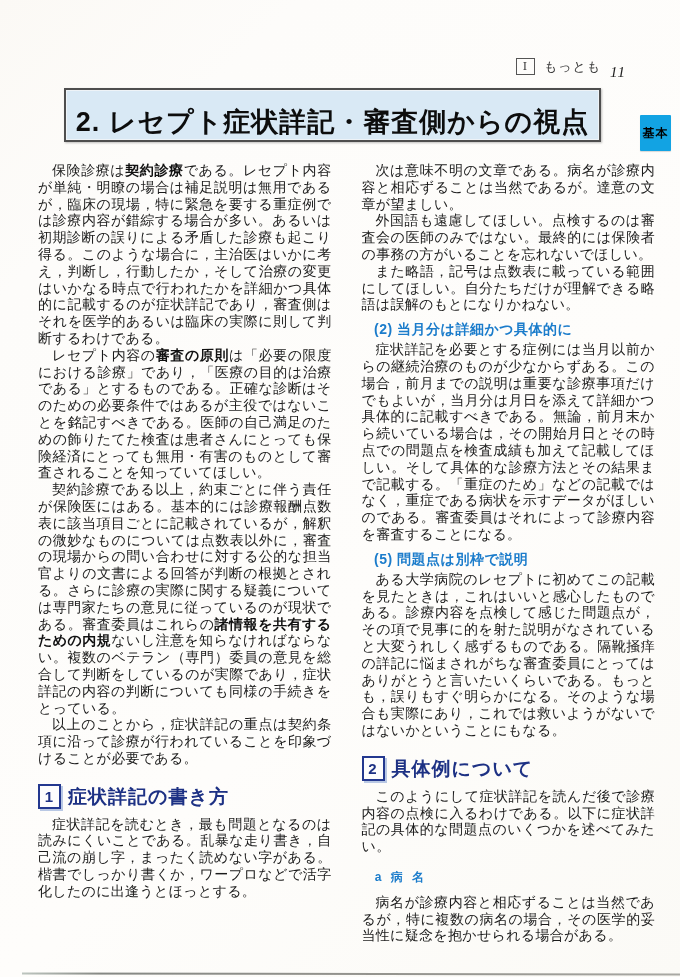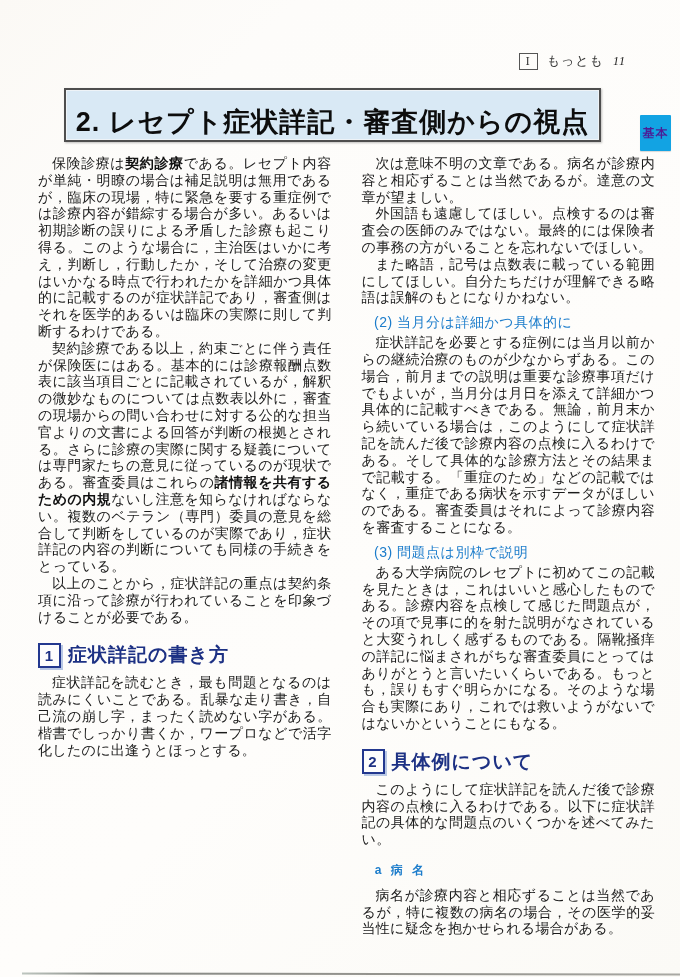--- a/index.html
+++ b/index.html
@@ -21,7 +21,7 @@
     border:1px solid #555;min-width:13px;height:15px;
     font-size:11px;line-height:1;padding:0 2px;color:#333;
   }
-  .page-num{font-style:italic;font-size:12px;color:#222;}
+  .page-num{font-style:italic;font-size:15px;color:#222;margin-top:12px;}
   
   .title-box{
     position:absolute;top:88px;left:64px;width:533px;height:50px;

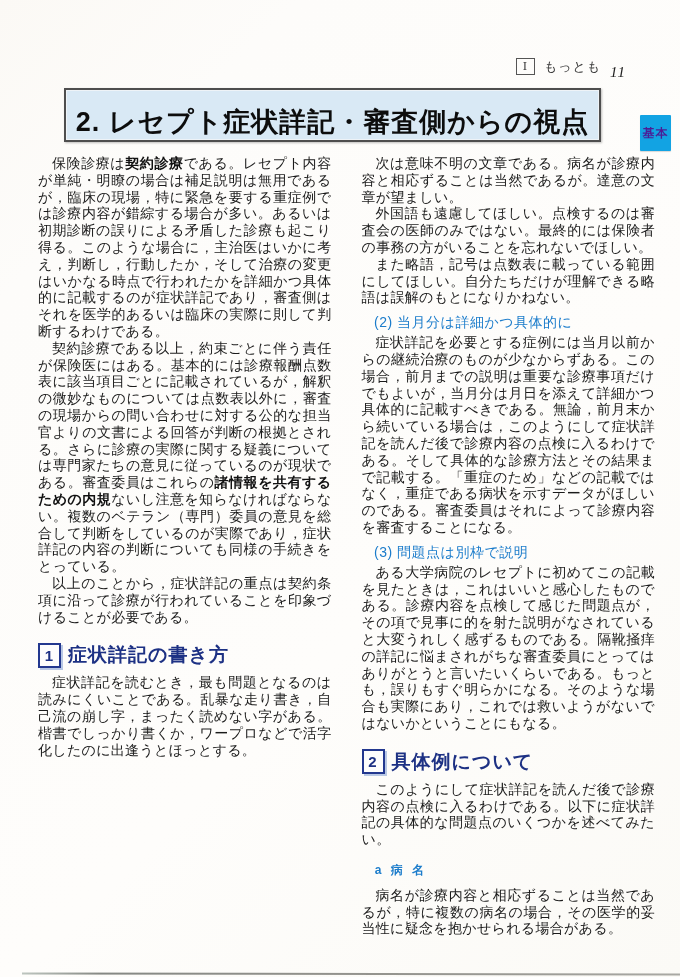--- a/index.html
+++ b/index.html
@@ -38,7 +38,7 @@
   
   .side-tab{
     position:absolute;top:115px;right:9px;width:31px;height:36px;
-    background:#12a3e3;color:#4c1d95;
+    background:#12a3e3;color:#000000;
     font-family:"Liberation Sans","DejaVu Sans",sans-serif;
     font-weight:bold;font-size:12px;
     display:flex;align-items:center;justify-content:center;

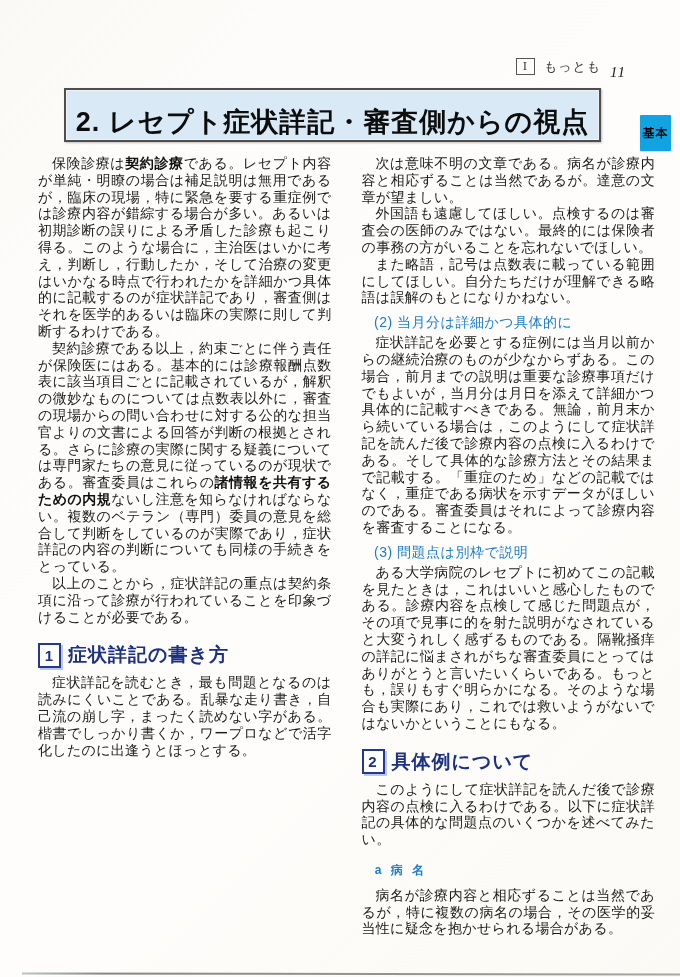--- a/index.html
+++ b/index.html
@@ -47,7 +47,7 @@
   }
   
   .columns{
-    position:absolute;top:156px;left:38px;width:617px;
+    position:absolute;top:163px;left:38px;width:617px;
     display:flex;gap:30px;
   }
   .col{width:50%;}

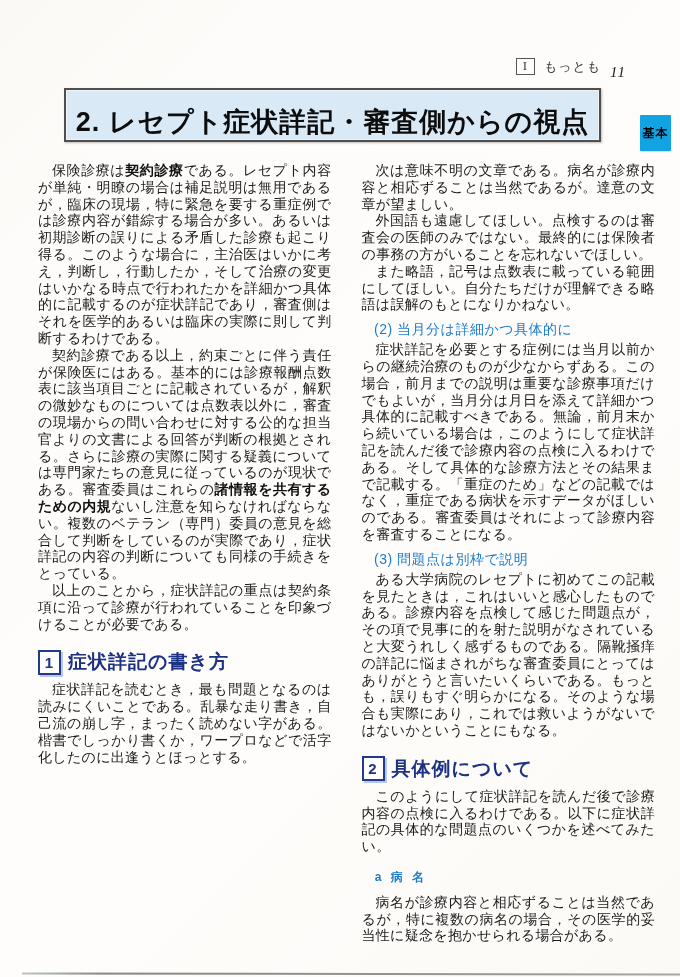--- a/index.html
+++ b/index.html
@@ -60,7 +60,7 @@
   .para b{font-weight:bold;color:#111;}
   .sub-head{
     font-family:"Liberation Sans","DejaVu Sans",sans-serif;
-    font-weight:normal;font-size:14px;color:#1b7ccb;
+    font-weight:bold;font-size:14px;color:#1b7ccb;
     margin:7px 0 3px 0;padding-left:0.9em;letter-spacing:0.5px;
   }
   .section-head{

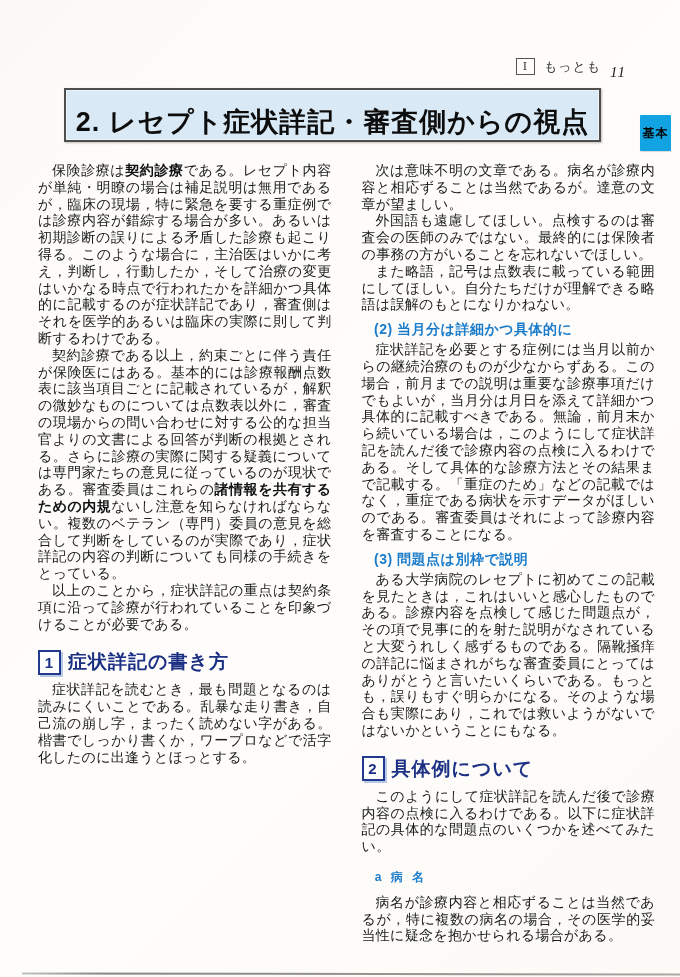--- a/index.html
+++ b/index.html
@@ -109,6 +109,7 @@
 
     <div class="col">
       <p class="para"><span>保険診療は</span><b>契約診療</b><span>である。レセプト内容が単純・明瞭の場合は補足説明は無用であるが，臨床の現場，特に緊急を要する重症例では診療内容が錯綜する場合が多い。あるいは初期診断の誤りによる矛盾した診療も起こり得る。このような場合に，主治医はいかに考え，判断し，行動したか，そして治療の変更はいかなる時点で行われたかを詳細かつ具体的に記載するのが症状詳記であり，審査側はそれを医学的あるいは臨床の実際に則して判断するわけである。</span></p>
+      <p class="para"><span>レセプト内容の</span><b>審査の原則</b><span>は「必要の限度における診療」であり，「医療の目的は治療である」とするものである。正確な診断はそのための必要条件ではあるが主役ではないことを銘記すべきである。医師の自己満足のための飾りたてた検査は患者さんにとっても保険経済にとっても無用・有害のものとして審査されることを知っていてほしい。</span></p>
       <p class="para"><span>契約診療である以上，約束ごとに伴う責任が保険医にはある。基本的には診療報酬点数表に該当項目ごとに記載されているが，解釈の微妙なものについては点数表以外に，審査の現場からの問い合わせに対する公的な担当官よりの文書による回答が判断の根拠とされる。さらに診療の実際に関する疑義については専門家たちの意見に従っているのが現状である。審査委員はこれらの</span><b>諸情報を共有するための内規</b><span>ないし注意を知らなければならない。複数のベテラン（専門）委員の意見を総合して判断をしているのが実際であり，症状詳記の内容の判断についても同様の手続きをとっている。</span></p>
       <p class="para"><span>以上のことから，症状詳記の重点は契約条項に沿って診療が行われていることを印象づけることが必要である。</span></p>
 

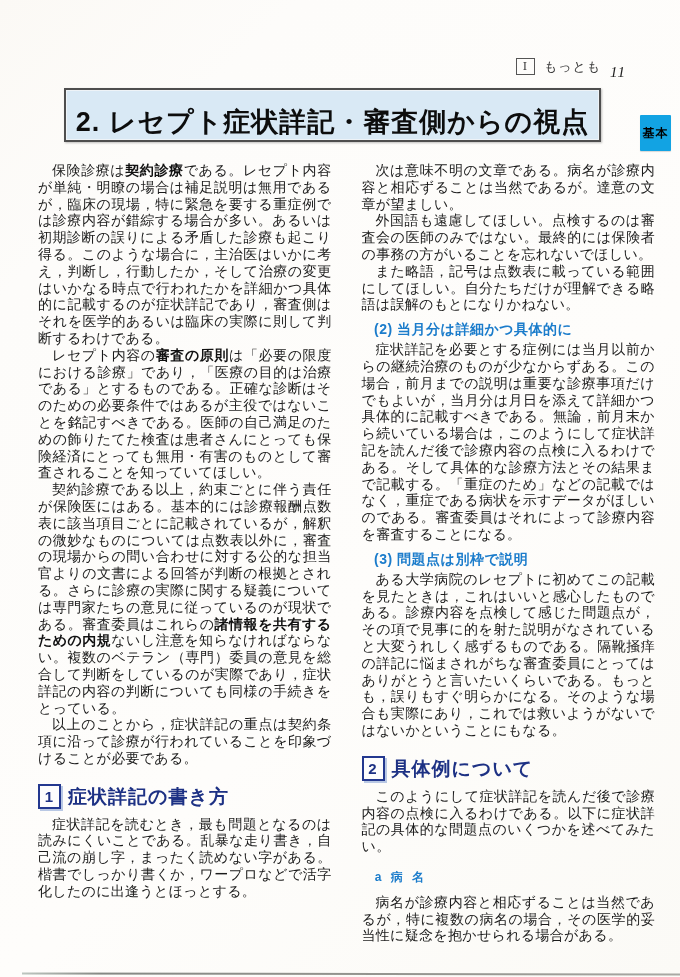--- a/index.html
+++ b/index.html
@@ -127,7 +127,7 @@
       <p class="para"><span>また略語，記号は点数表に載っている範囲にしてほしい。自分たちだけが理解できる略語は誤解のもとになりかねない。</span></p>
 
       <div class="sub-head">(2) 当月分は詳細かつ具体的に</div>
-      <p class="para"><span>症状詳記を必要とする症例には当月以前からの継続治療のものが少なからずある。この場合，前月までの説明は重要な診療事項だけでもよいが，当月分は月日を添えて詳細かつ具体的に記載すべきである。無論，前月末から続いている場合は，このようにして症状詳記を読んだ後で診療内容の点検に入るわけである。そして具体的な診療方法とその結果まで記載する。「重症のため」などの記載ではなく，重症である病状を示すデータがほしいのである。審査委員はそれによって診療内容を審査することになる。</span></p>
+      <p class="para"><span>症状詳記を必要とする症例には当月以前からの継続治療のものが少なからずある。この場合，前月までの説明は重要な診療事項だけでもよいが，当月分は月日を添えて詳細かつ具体的に記載すべきである。無論，前月末から続いている場合は，その開始月日とその時点での問題点を検査成績も加えて記載してほしい。そして具体的な診療方法とその結果まで記載する。「重症のため」などの記載ではなく，重症である病状を示すデータがほしいのである。審査委員はそれによって診療内容を審査することになる。</span></p>
 
       <div class="sub-head">(3) 問題点は別枠で説明</div>
       <p class="para"><span>ある大学病院のレセプトに初めてこの記載を見たときは，これはいいと感心したものである。診療内容を点検して感じた問題点が，その項で見事に的を射た説明がなされていると大変うれしく感ずるものである。隔靴掻痒の詳記に悩まされがちな審査委員にとってはありがとうと言いたいくらいである。もっとも，誤りもすぐ明らかになる。そのような場合も実際にあり，これでは救いようがないではないかということにもなる。</span></p>

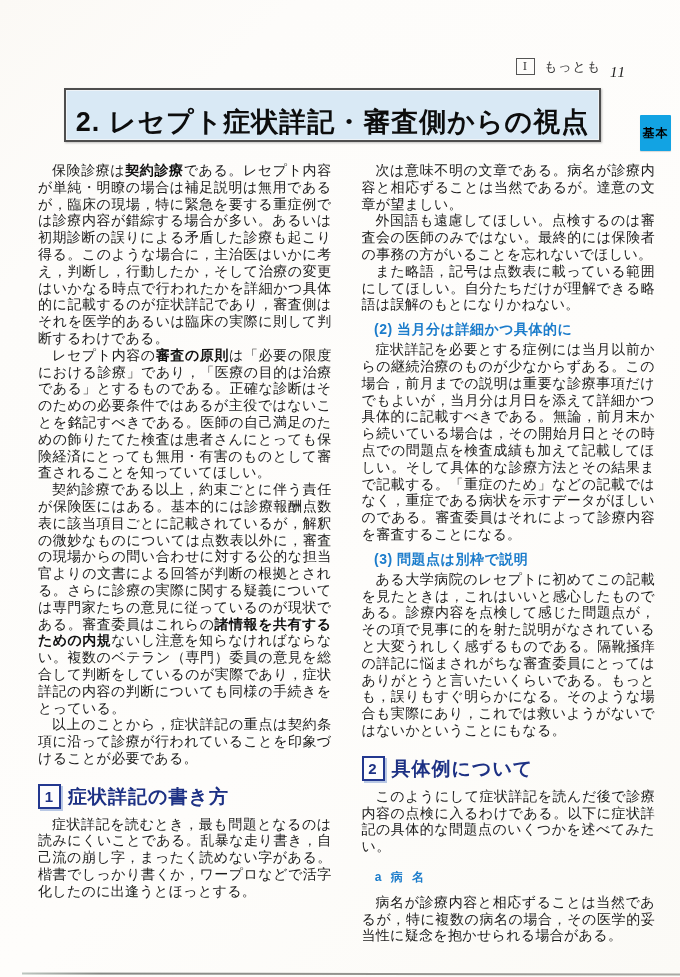--- a/index.html
+++ b/index.html
@@ -129,7 +129,7 @@
       <div class="sub-head">(2) 当月分は詳細かつ具体的に</div>
       <p class="para"><span>症状詳記を必要とする症例には当月以前からの継続治療のものが少なからずある。この場合，前月までの説明は重要な診療事項だけでもよいが，当月分は月日を添えて詳細かつ具体的に記載すべきである。無論，前月末から続いている場合は，その開始月日とその時点での問題点を検査成績も加えて記載してほしい。そして具体的な診療方法とその結果まで記載する。「重症のため」などの記載ではなく，重症である病状を示すデータがほしいのである。審査委員はそれによって診療内容を審査することになる。</span></p>
 
-      <div class="sub-head">(3) 問題点は別枠で説明</div>
+      <div class="sub-head">(5) 問題点は別枠で説明</div>
       <p class="para"><span>ある大学病院のレセプトに初めてこの記載を見たときは，これはいいと感心したものである。診療内容を点検して感じた問題点が，その項で見事に的を射た説明がなされていると大変うれしく感ずるものである。隔靴掻痒の詳記に悩まされがちな審査委員にとってはありがとうと言いたいくらいである。もっとも，誤りもすぐ明らかになる。そのような場合も実際にあり，これでは救いようがないではないかということにもなる。</span></p>
 
       <div class="section-head">

